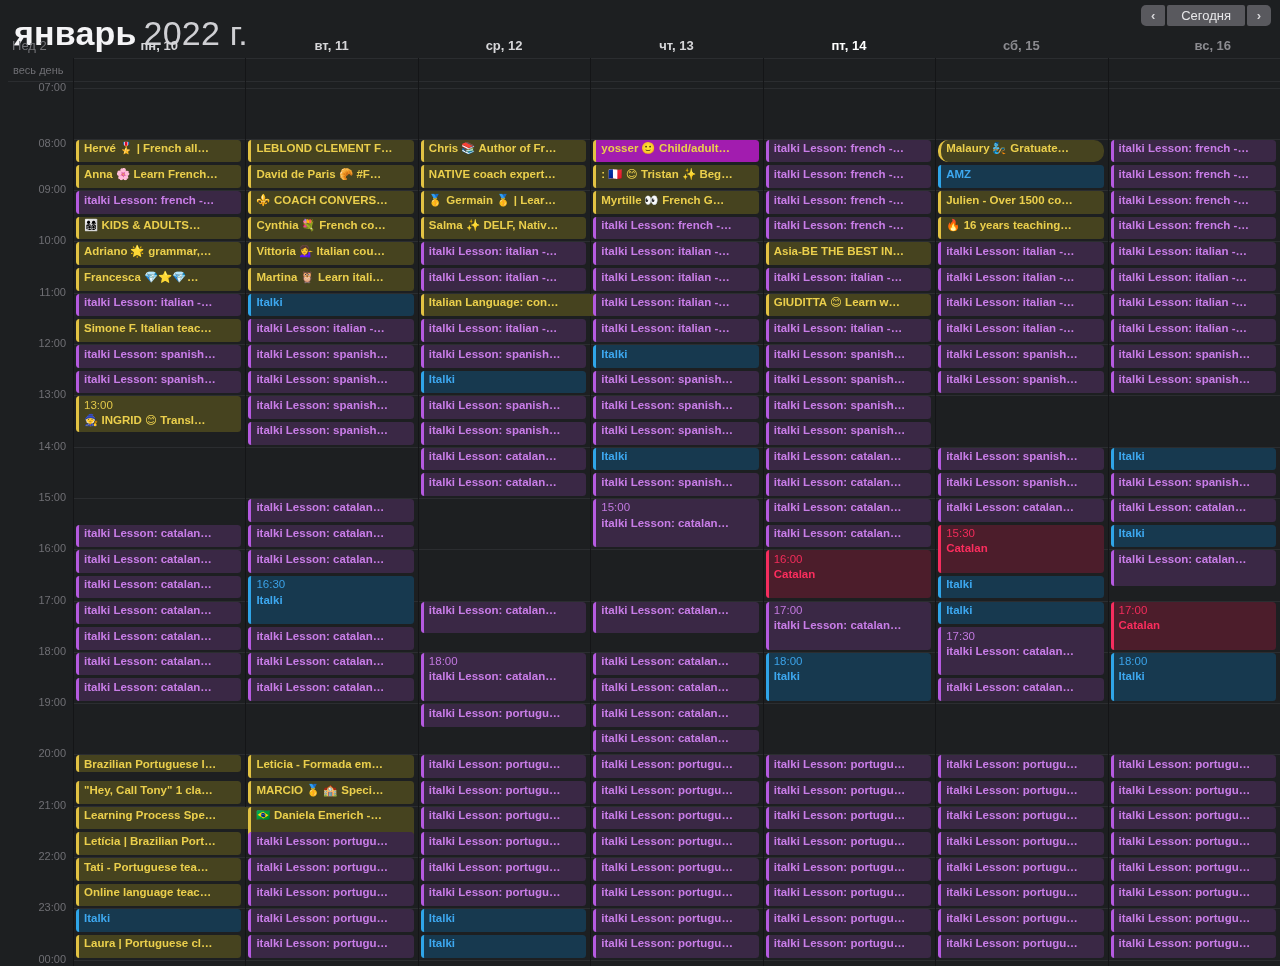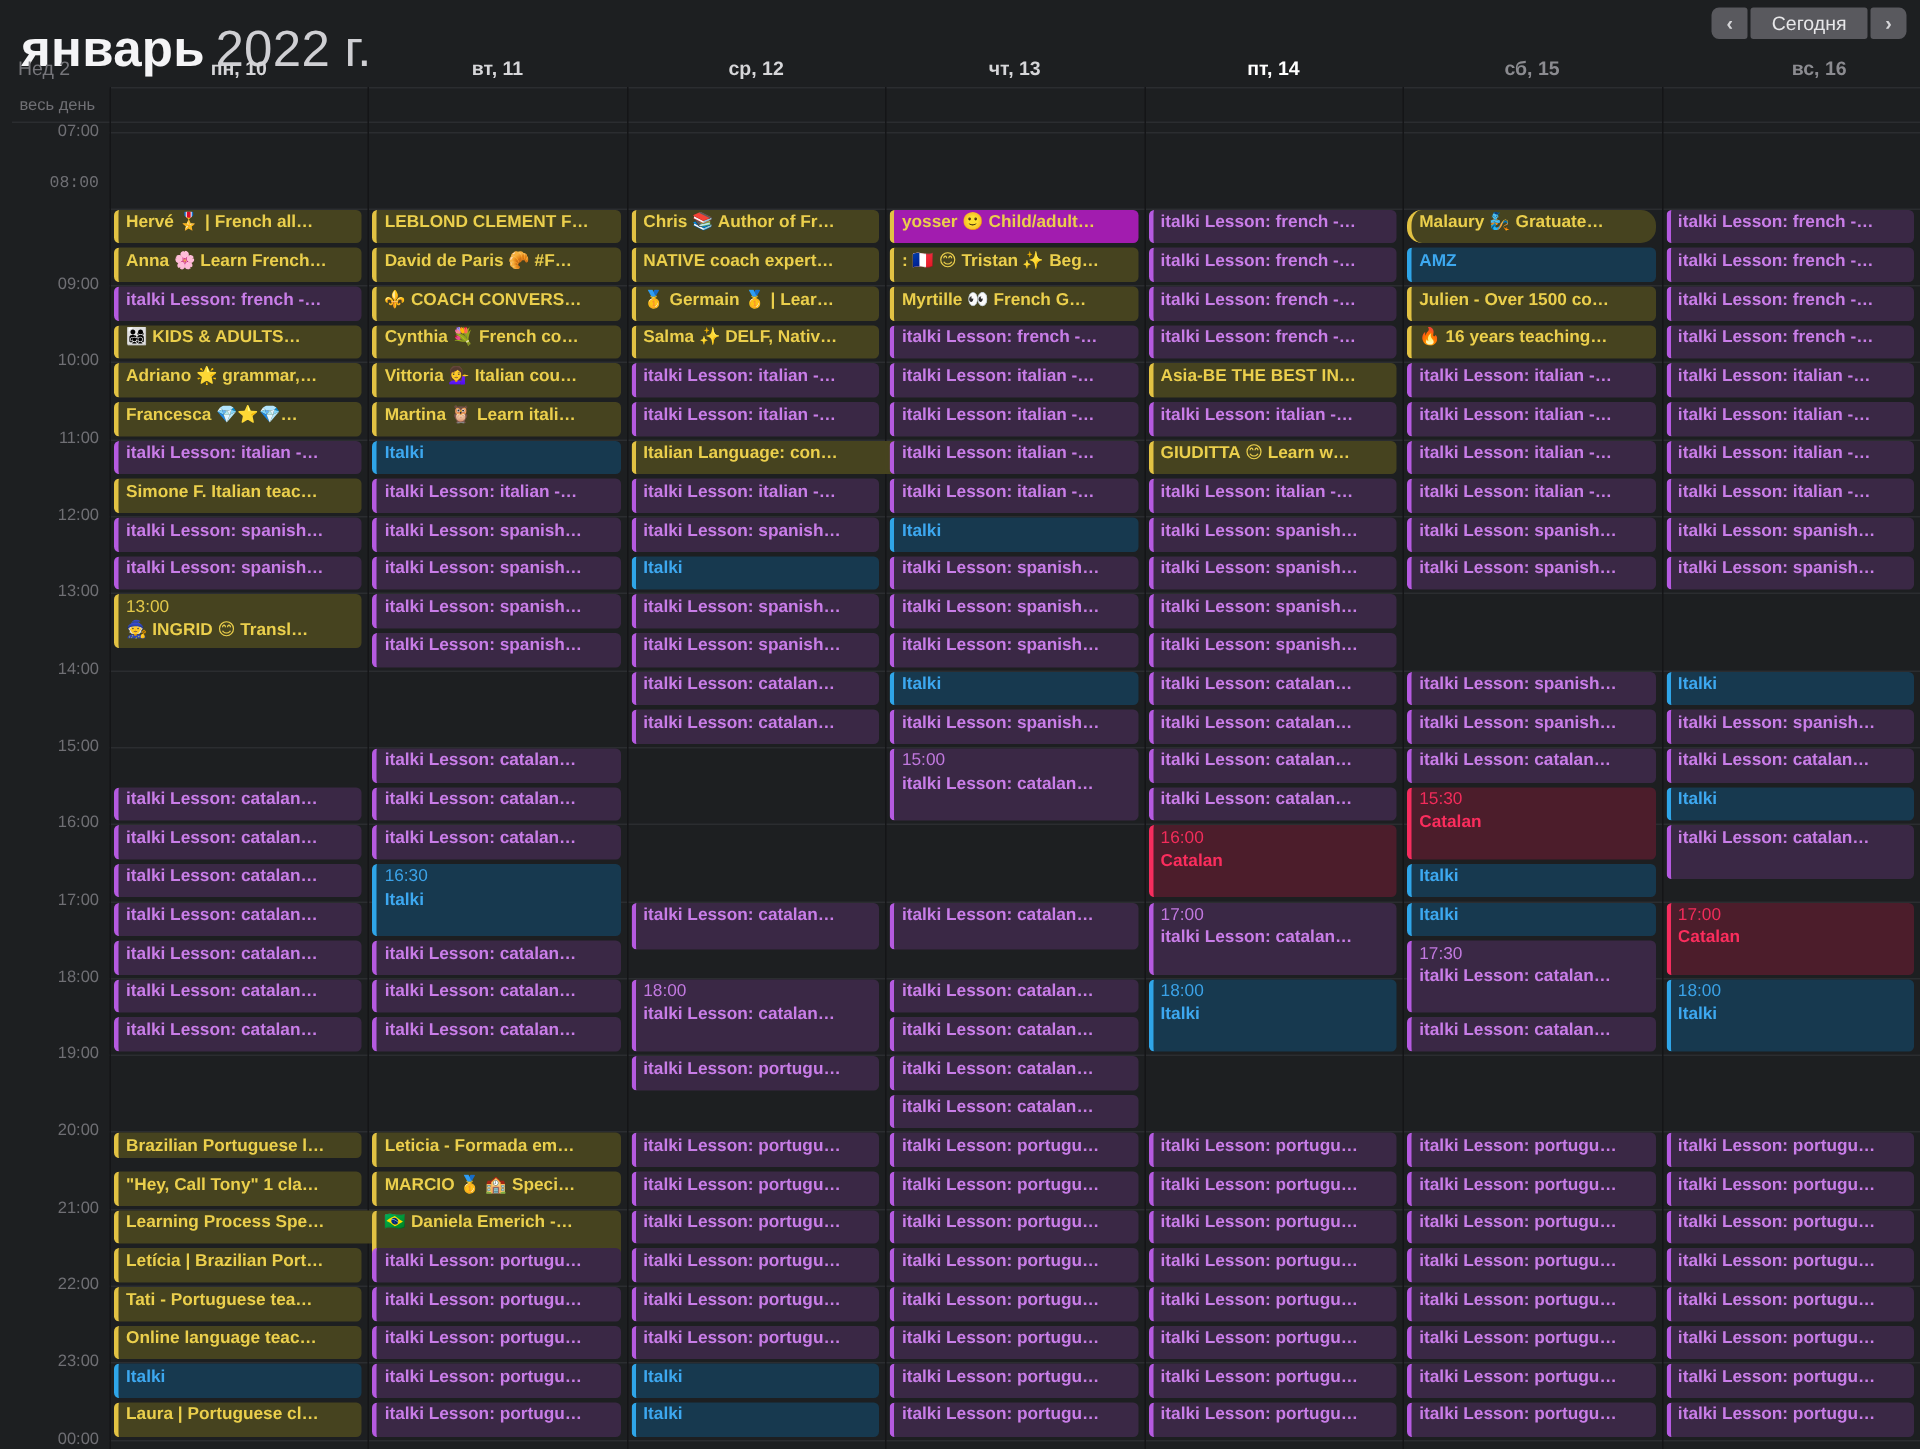--- a/index.html
+++ b/index.html
@@ -54,7 +54,7 @@
 <div class="hline" style="left: 73px; right: 0px; top: 87.5px;"></div>
     <div class="time-label" style="left: 6px; top: 87.5px;">07:00</div>
     <div class="hline" style="left: 73px; right: 0px; top: 138.8px;"></div>
-    <div class="time-label" style="left: 6px; top: 123px; font-family: Liberation Mono, monospace;">08:00</div>
+    <div class="time-label" style="left: 6px; top: 144px;">08:00</div>
     <div class="hline" style="left: 73px; right: 0px; top: 190.1px;"></div>
     <div class="time-label" style="left: 6px; top: 190.1px;">09:00</div>
     <div class="hline" style="left: 73px; right: 0px; top: 241.4px;"></div>

